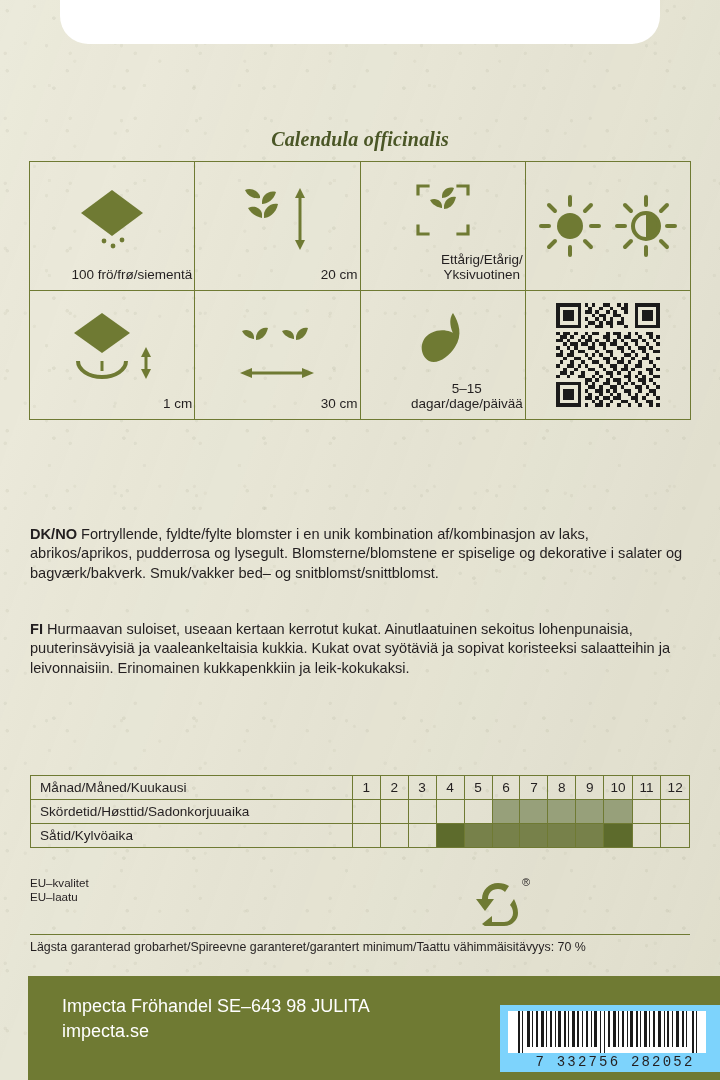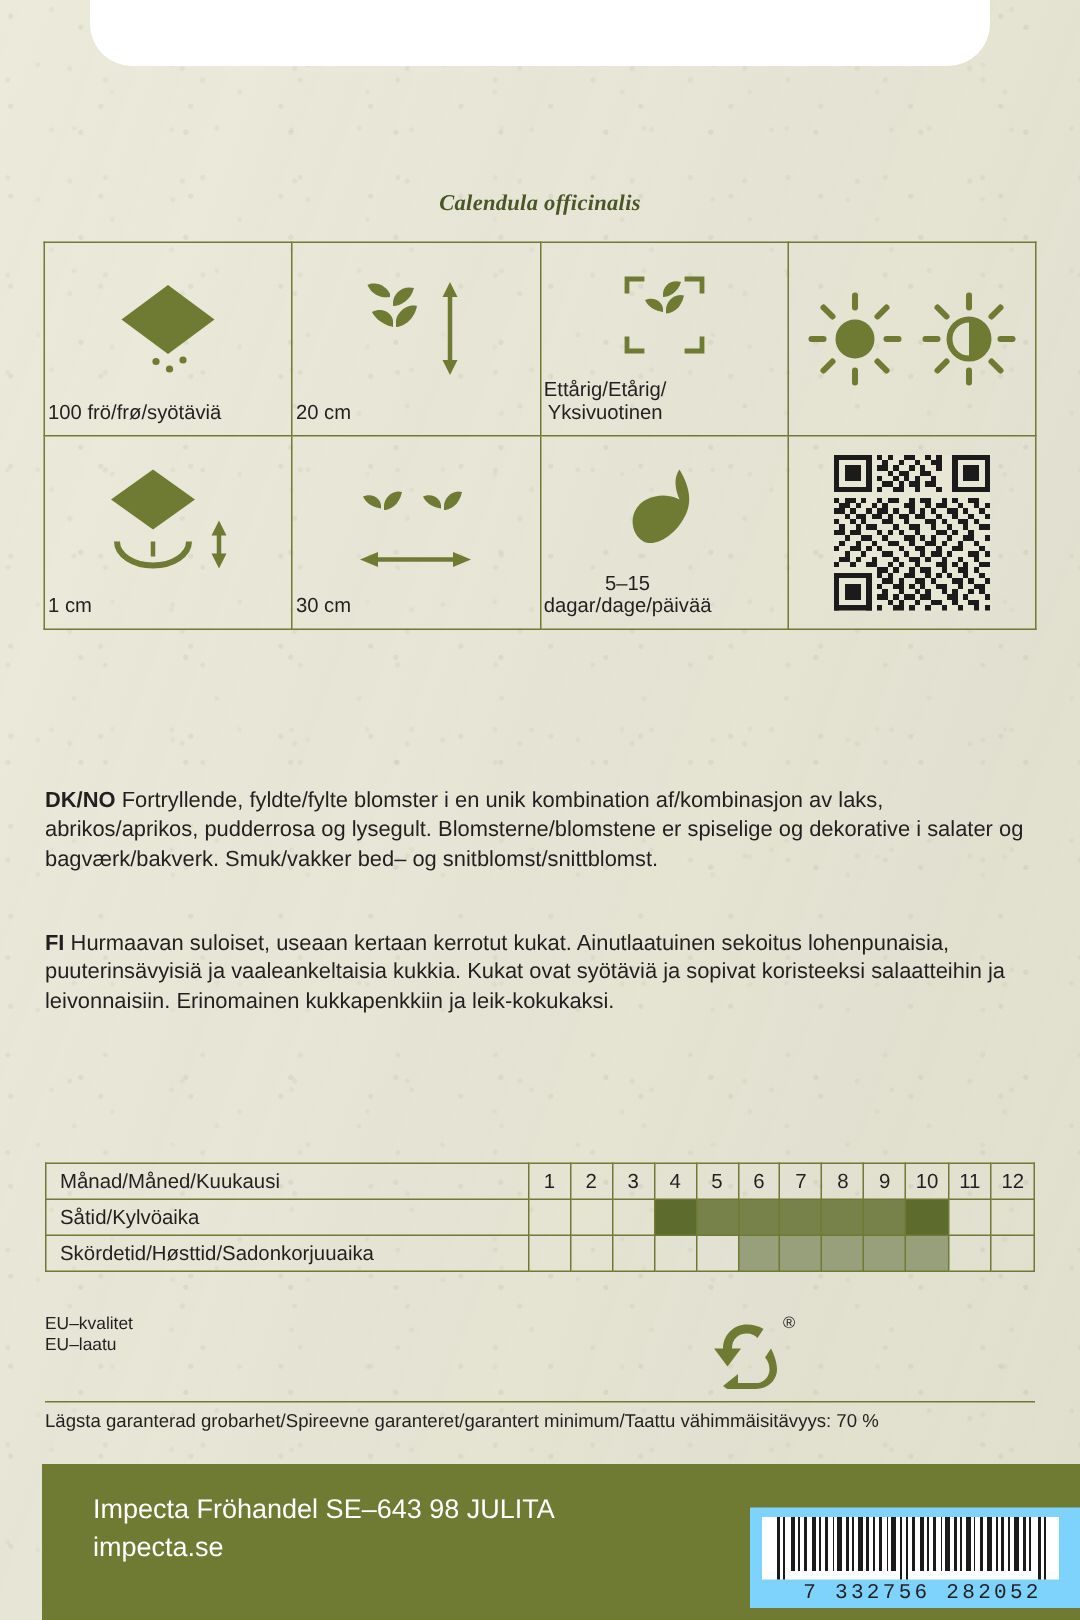--- a/index.html
+++ b/index.html
@@ -44,7 +44,7 @@
     font-family:"Liberation Serif",serif;
     font-style:italic;
     font-weight:bold;
-    font-size:15px;
+    font-size:20px;
     color:#4a5626;
     letter-spacing:.2px;
   }

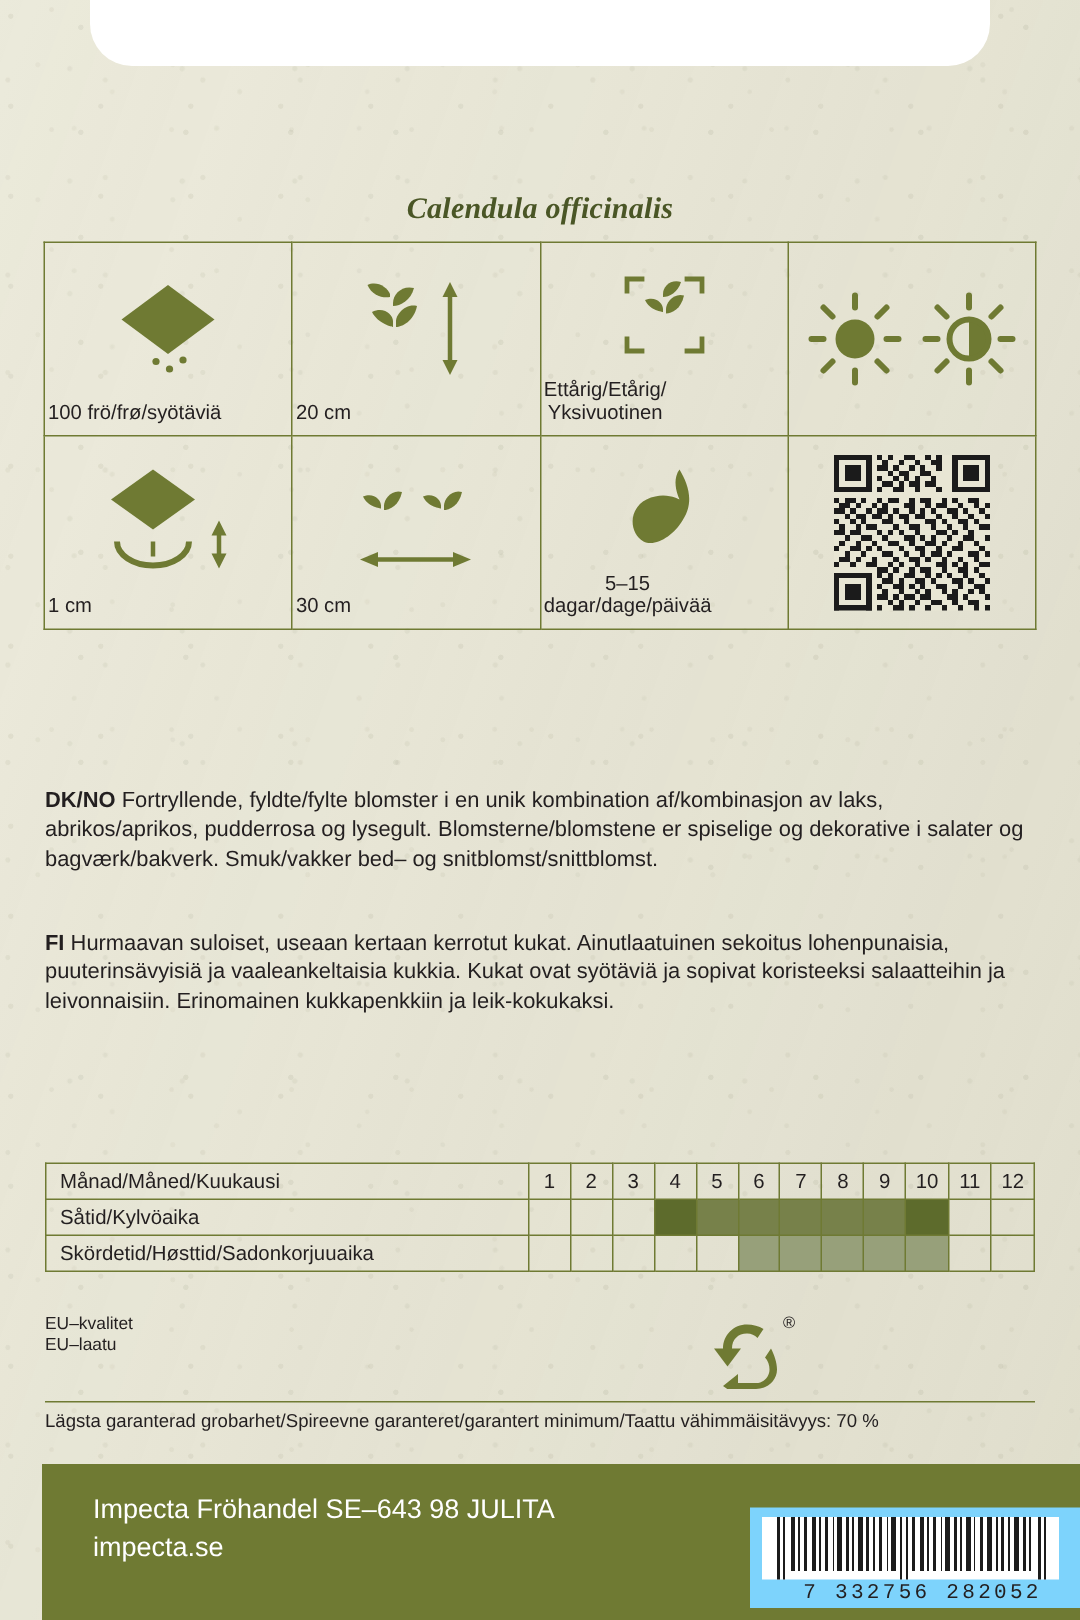--- a/index.html
+++ b/index.html
@@ -63,7 +63,7 @@
     padding:0 2px 8px 2px;
   }
   .icon-cell-inner{
-    display:flex;flex-direction:column;align-items:flex-start;justify-content:flex-end;height:112px;
+    display:flex;flex-direction:column;align-items:flex-end;justify-content:flex-end;height:112px;
   }
   .icon-art{flex:1;display:flex;align-items:center;justify-content:center;width:100%;}
   .icon-label{

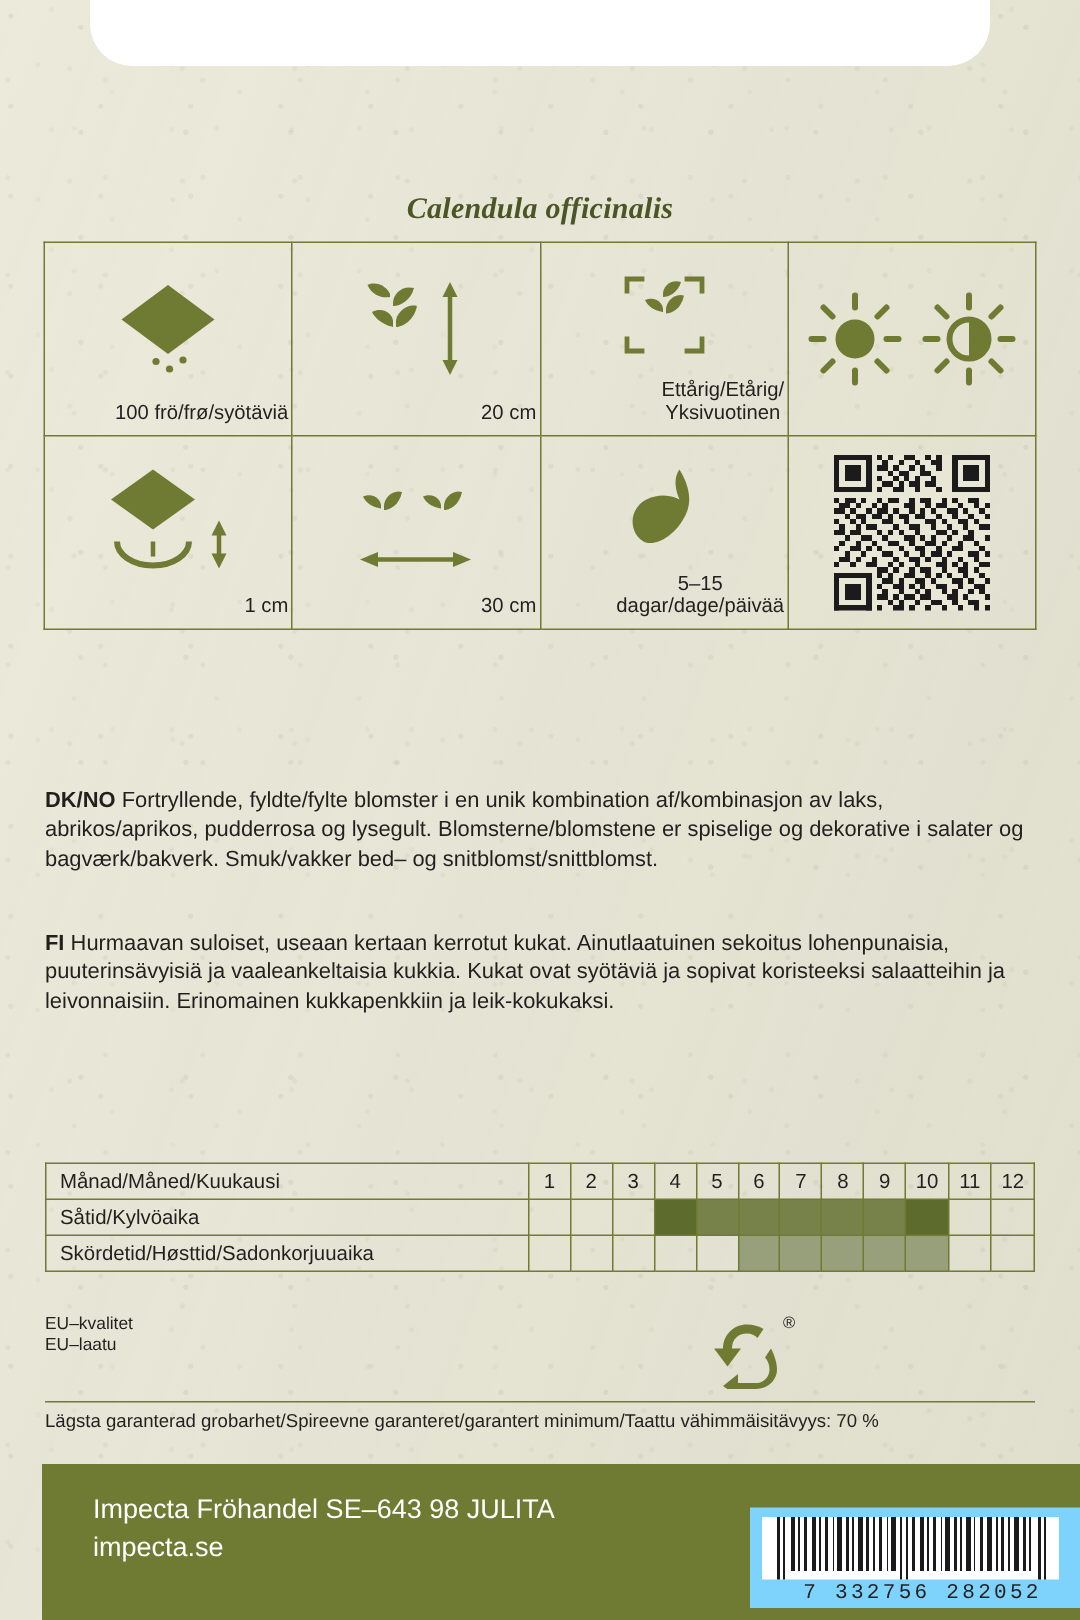--- a/index.html
+++ b/index.html
@@ -172,7 +172,7 @@
               <circle class="g" cx="45" cy="54" r="2.4"></circle>
             </svg>
           </div>
-          <div class="icon-label">100 frö/frø/syötäviä</div>
+          <div class="icon-label">100 frö/frø/siementä</div>
         </div>
       </td>
       <td>

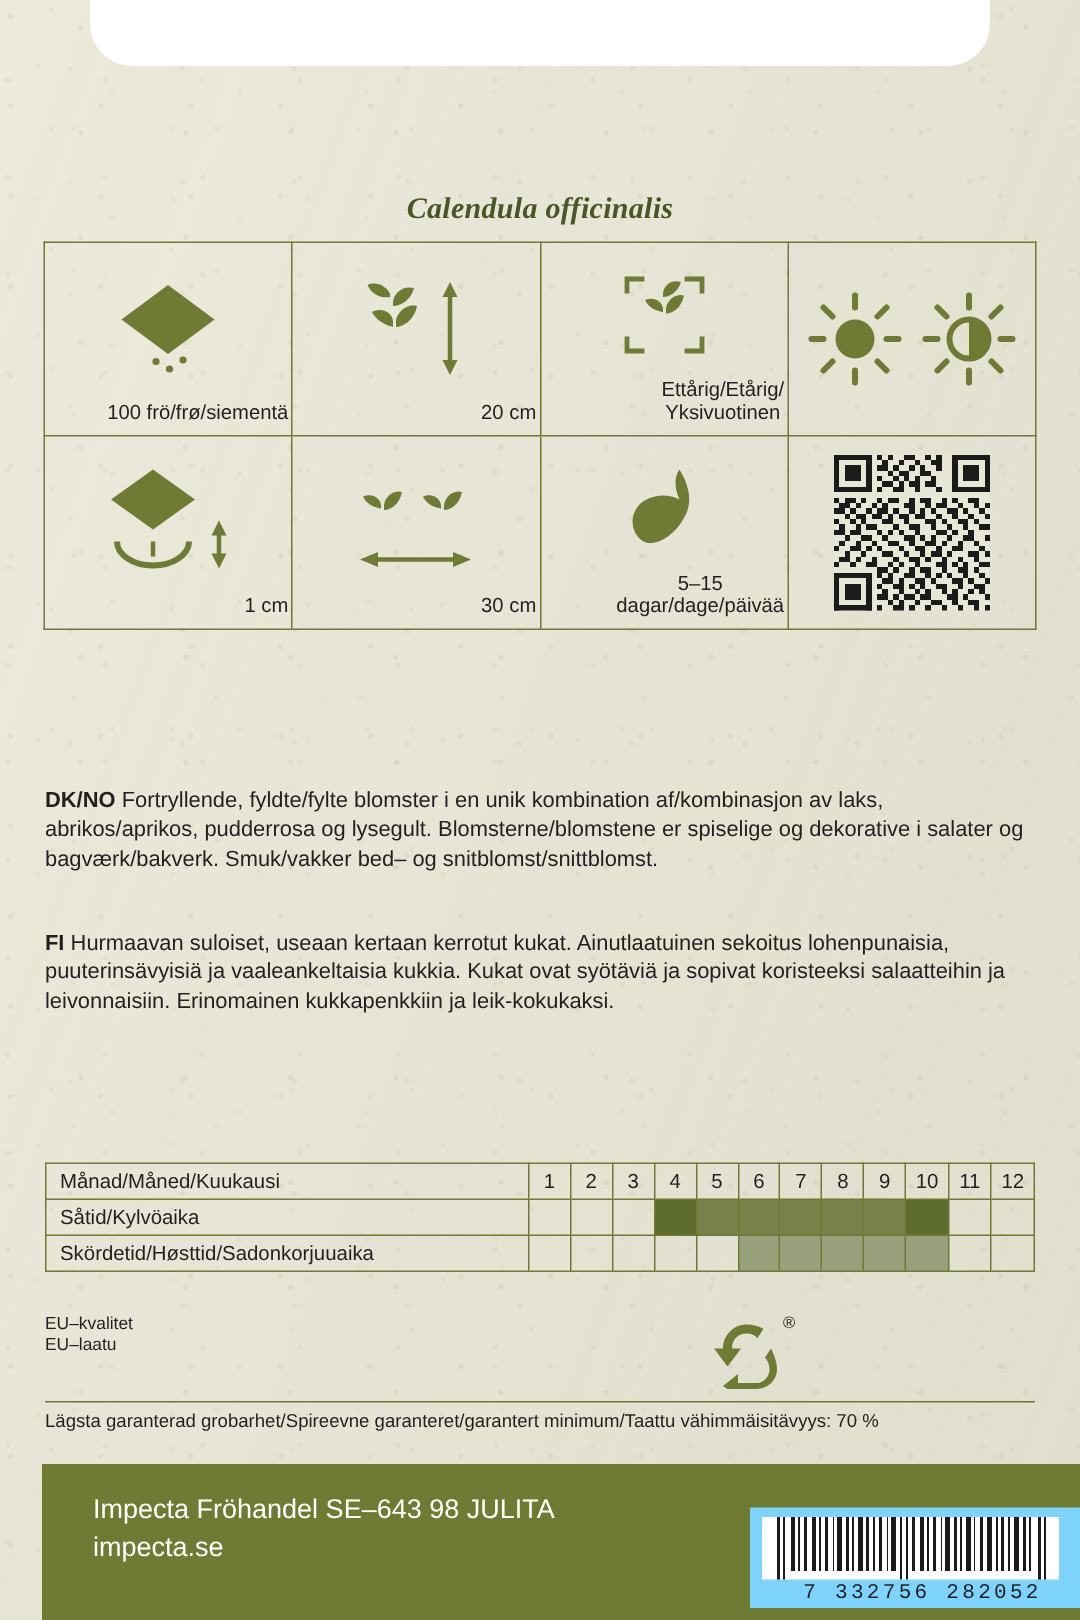--- a/index.html
+++ b/index.html
@@ -560,6 +560,21 @@
       <td class="m">12</td>
     </tr>
     <tr>
+      <td class="lbl">Skördetid/Høsttid/Sadonkorjuuaika</td>
+      <td class="m"></td>
+      <td class="m"></td>
+      <td class="m"></td>
+      <td class="m"></td>
+      <td class="m"></td>
+      <td class="m fill-light"></td>
+      <td class="m fill-light"></td>
+      <td class="m fill-light"></td>
+      <td class="m fill-light"></td>
+      <td class="m fill-light"></td>
+      <td class="m"></td>
+      <td class="m"></td>
+    </tr>
+    <tr>
       <td class="lbl">Såtid/Kylvöaika</td>
       <td class="m"></td>
       <td class="m"></td>
@@ -571,21 +586,6 @@
       <td class="m fill-mid"></td>
       <td class="m fill-mid"></td>
       <td class="m fill-dark"></td>
-      <td class="m"></td>
-      <td class="m"></td>
-    </tr>
-    <tr>
-      <td class="lbl">Skördetid/Høsttid/Sadonkorjuuaika</td>
-      <td class="m"></td>
-      <td class="m"></td>
-      <td class="m"></td>
-      <td class="m"></td>
-      <td class="m"></td>
-      <td class="m fill-light"></td>
-      <td class="m fill-light"></td>
-      <td class="m fill-light"></td>
-      <td class="m fill-light"></td>
-      <td class="m fill-light"></td>
       <td class="m"></td>
       <td class="m"></td>
     </tr>

